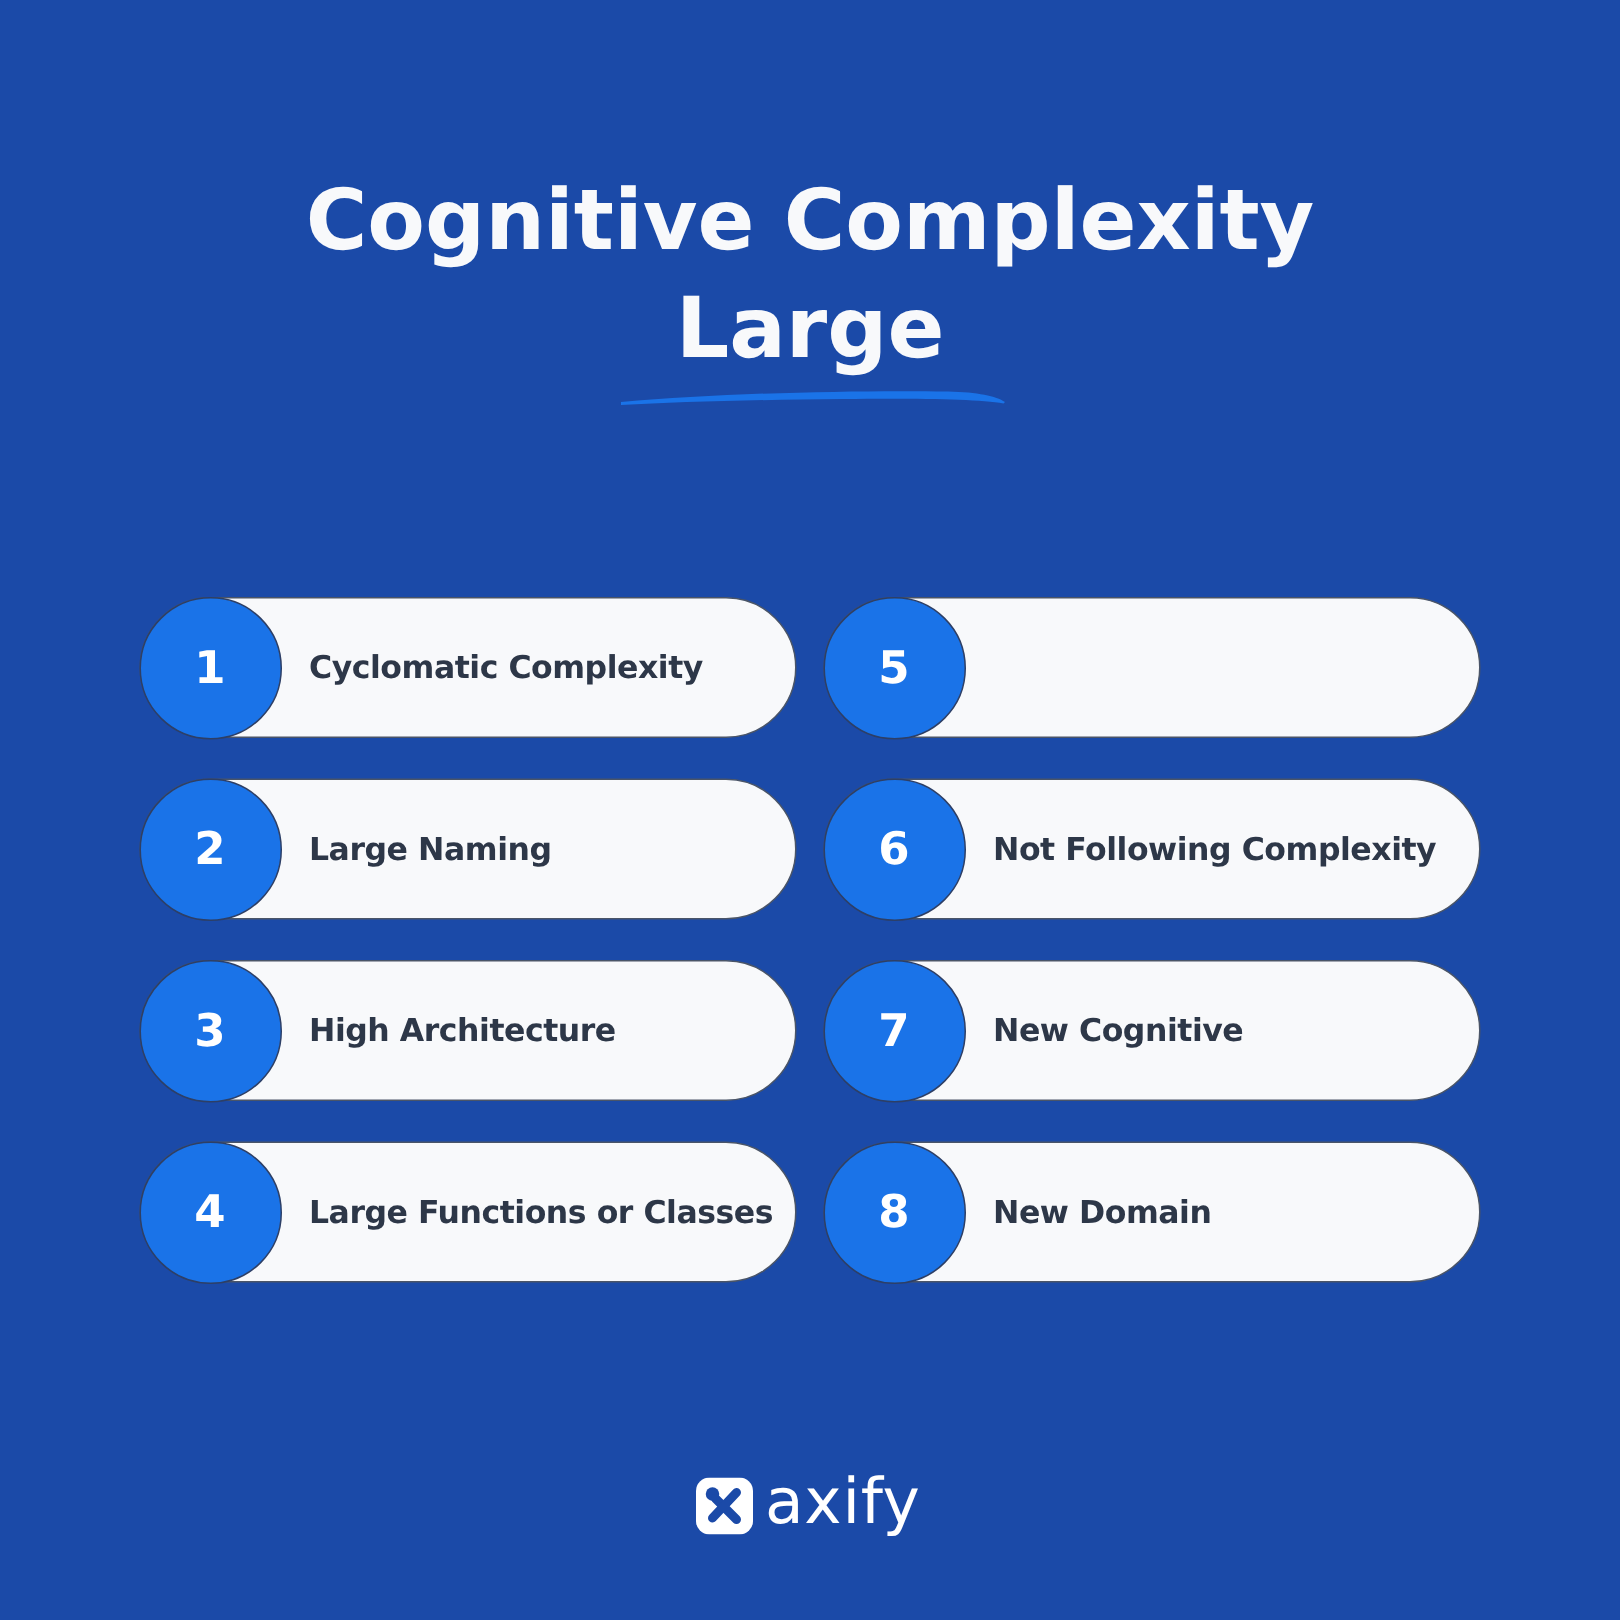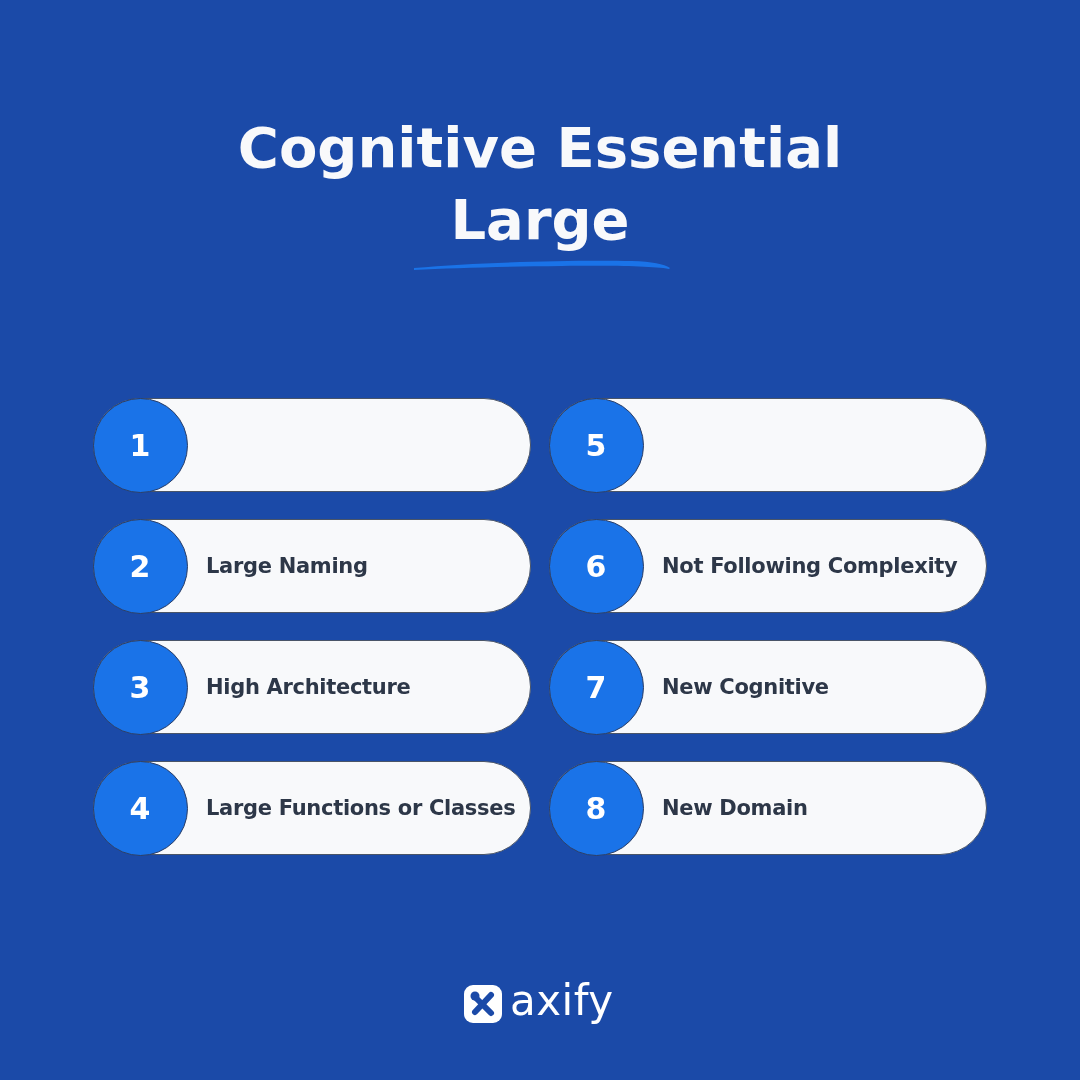--- a/index.html
+++ b/index.html
@@ -82,7 +82,7 @@
 <body>
 
 <div class="title">
-  <div>Cognitive Essential</div>
+  <div>Cognitive Complexity</div>
   <div>Large</div>
 </div>
 

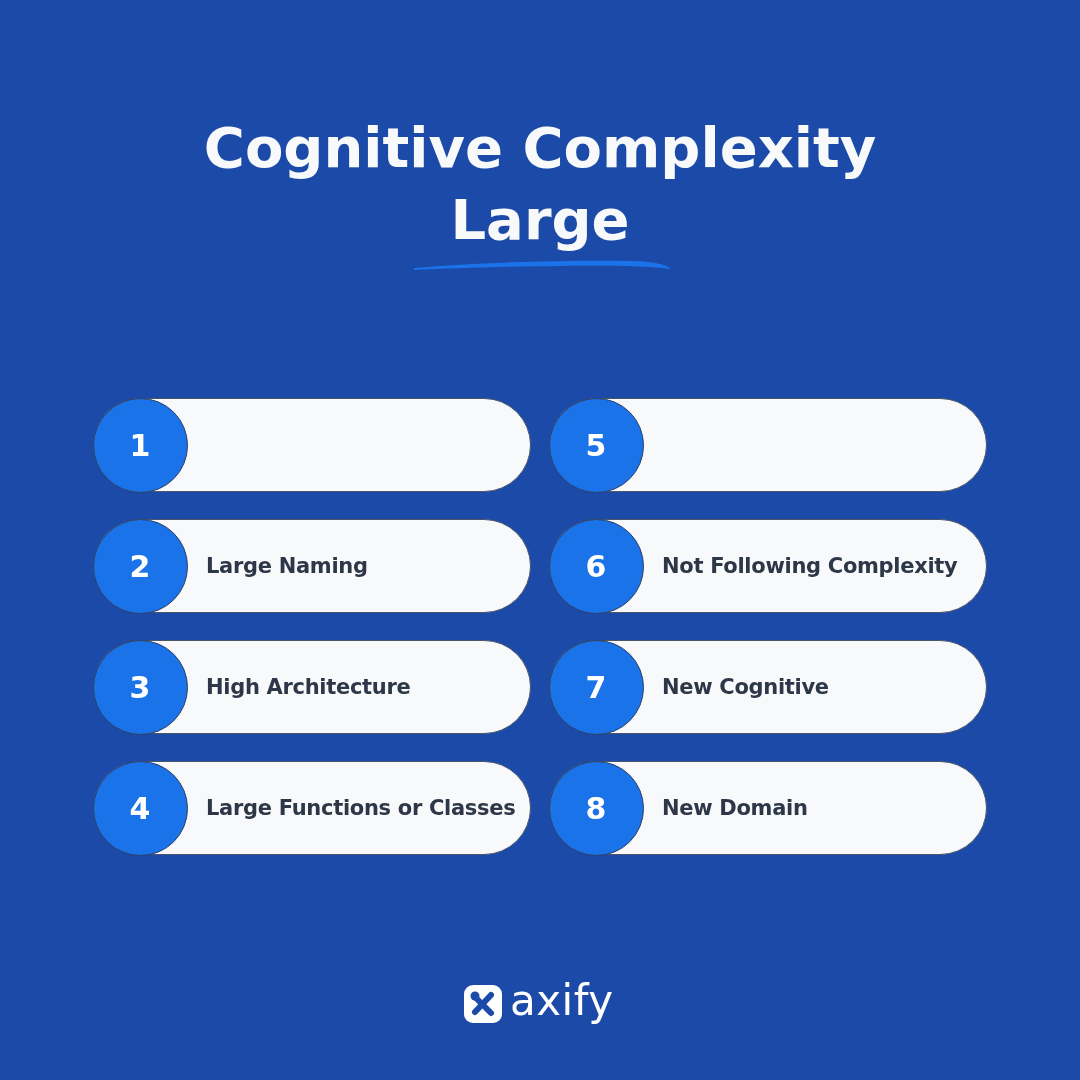--- a/index.html
+++ b/index.html
@@ -92,6 +92,7 @@
 
 <div class="item" style="left:93px; top:398px;">
   <div class="badge">1</div>
+  <div class="label">Cyclomatic Complexity</div>
 </div>
 <div class="item" style="left:93px; top:519px;">
   <div class="badge">2</div>

